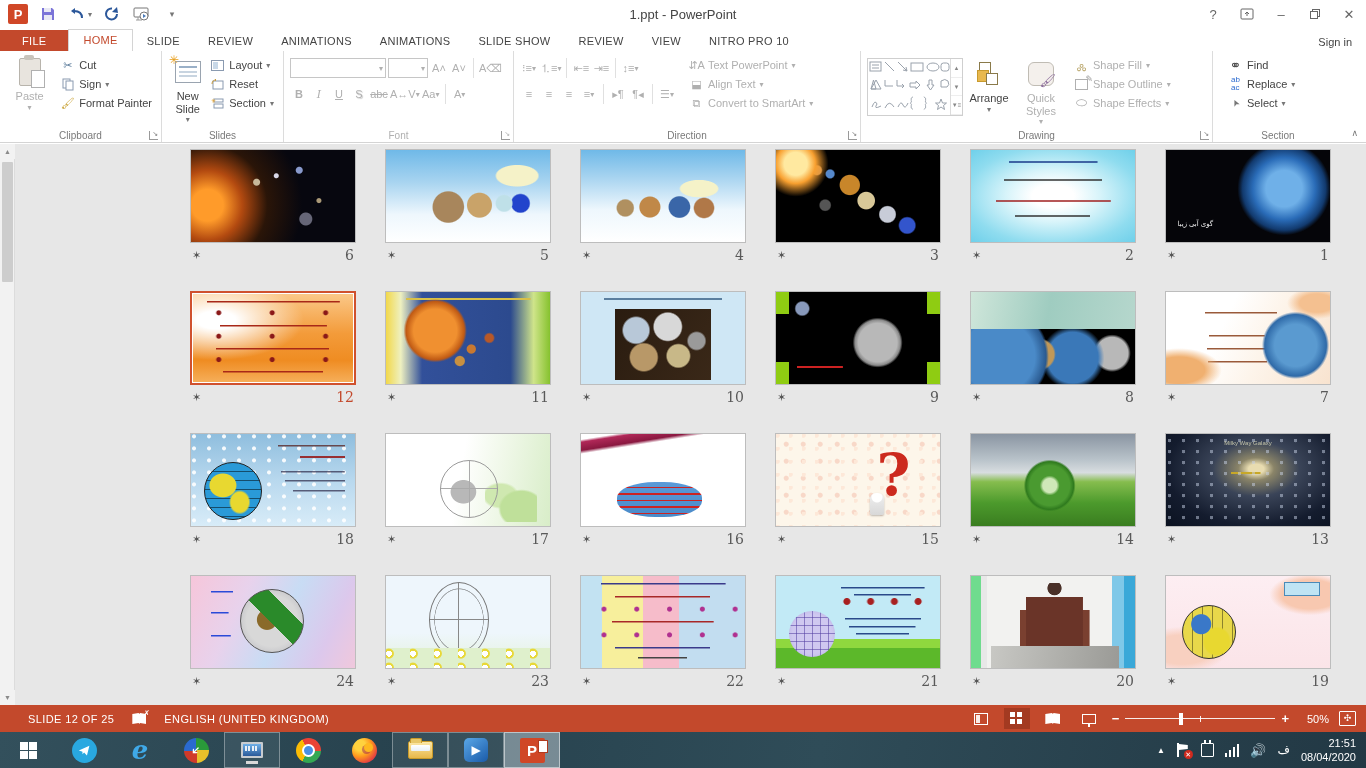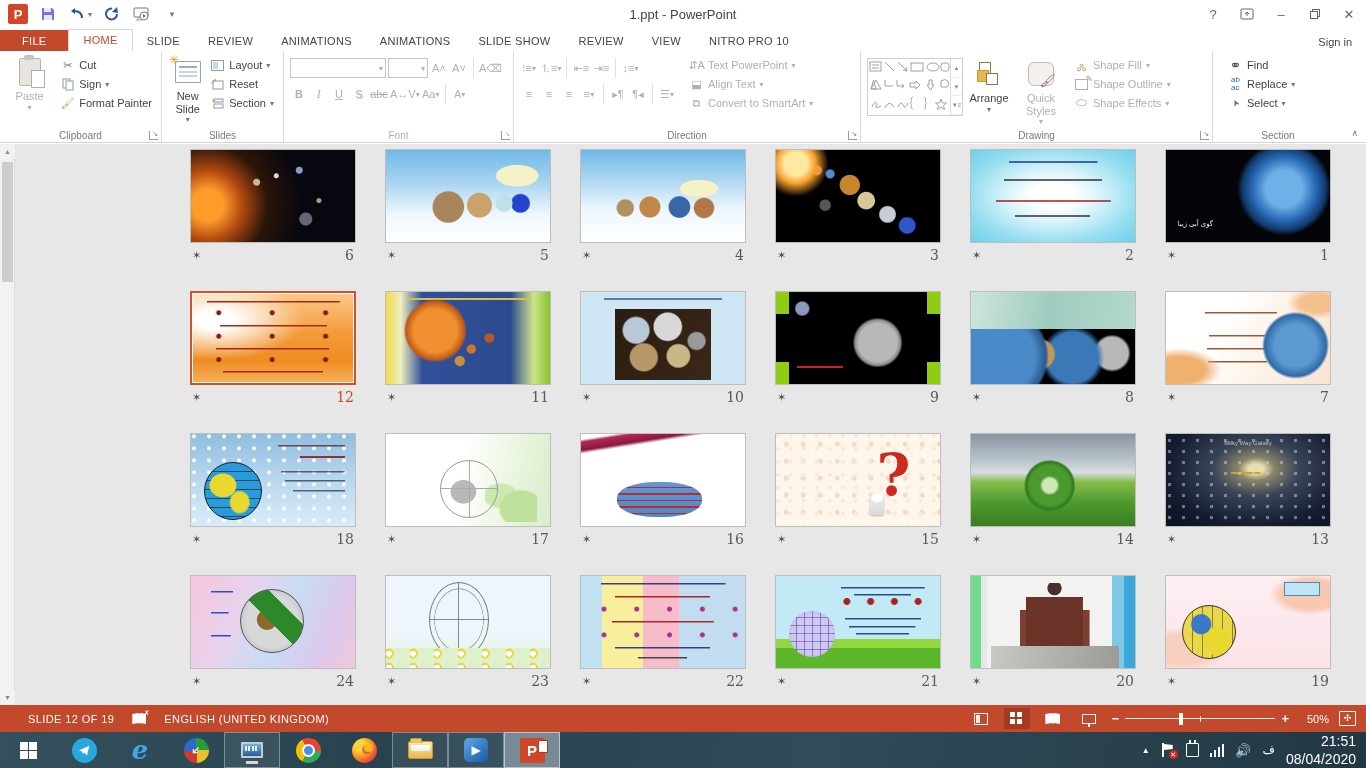--- a/index.html
+++ b/index.html
@@ -912,7 +912,7 @@
 
   <div class="statusbar">
     <div class="sb-left">
-      <span class="sb-item">SLIDE 12 OF 19</span>
+      <span class="sb-item">SLIDE 12 OF 25</span>
       <span class="sb-item">
           <span class="ic-book"></span>
         </span>

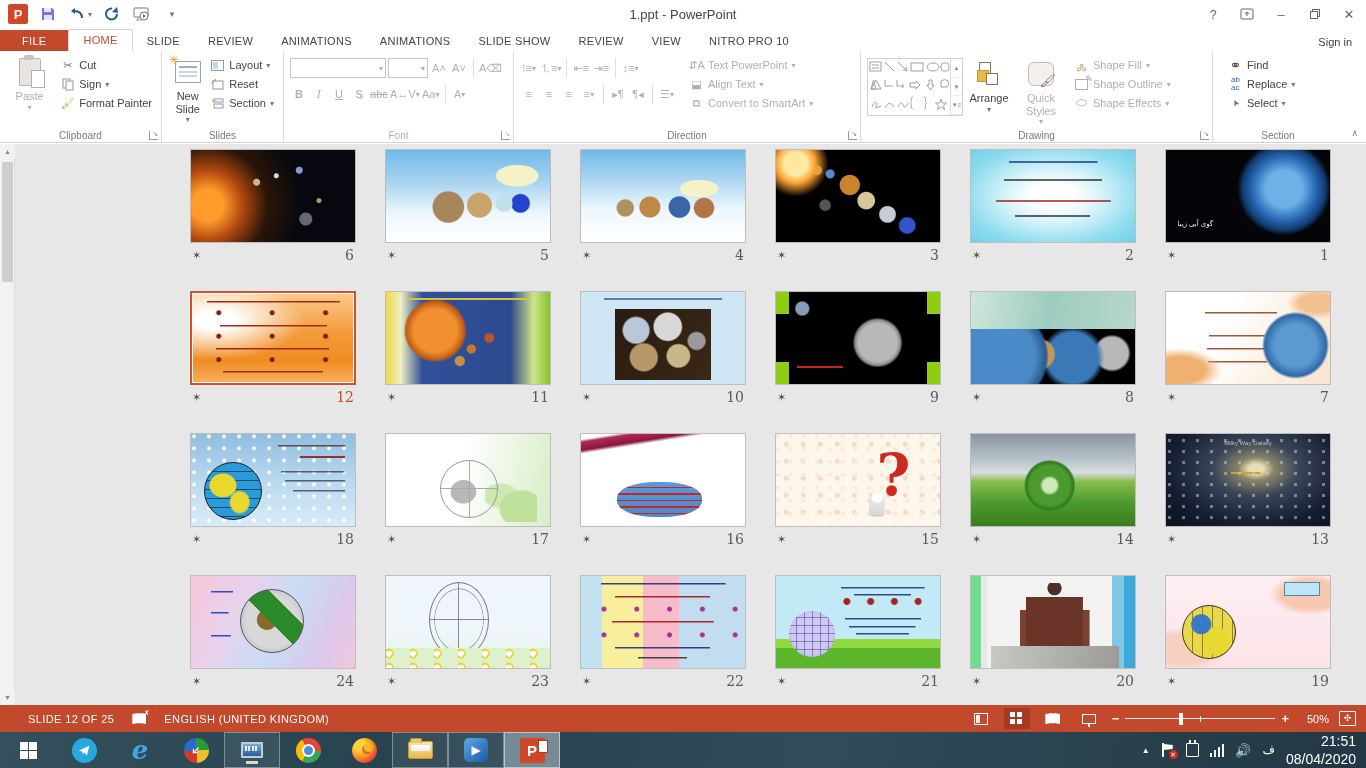--- a/index.html
+++ b/index.html
@@ -295,7 +295,7 @@
   .flagic .xdot { position:absolute; right:-3px; bottom:-2px; width:9px; height:9px; border-radius:50%; background:#d02a1e; color:#fff; font-size:7px; line-height:9px; text-align:center; }
   .bars { display:flex; align-items:flex-end; gap:1.5px; height:13px; }
   .bars span { width:2.5px; background:#fff; }
-  .clock { text-align:right; font-size:14px; line-height:1.3; cursor:pointer; }
+  .clock { text-align:right; font-size:11px; line-height:1.3; cursor:pointer; }
   .battic { position:relative; width:13px; height:14px; border:1.5px solid #fff; border-radius:1px; }
   .battic::before { content:""; position:absolute; top:-4px; left:2px; width:2px; height:3px; background:#fff; box-shadow:5px 0 0 #fff; }
   .spk { font-size:13px; }

